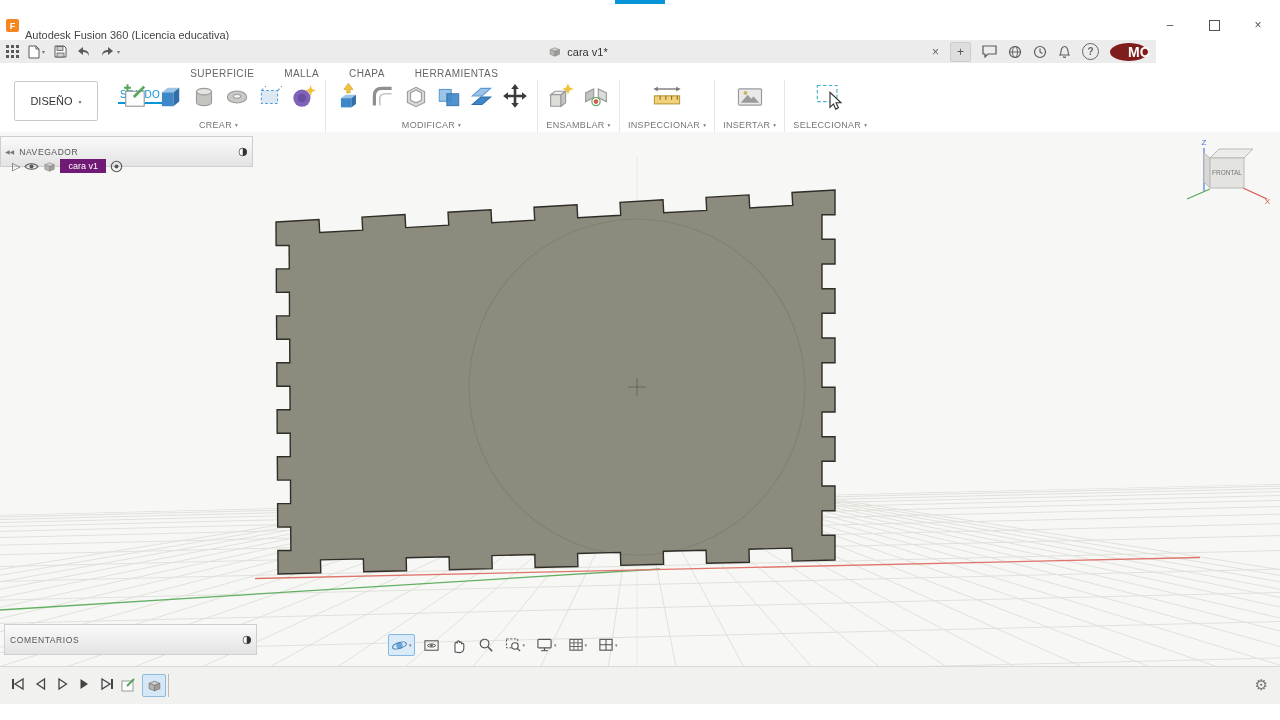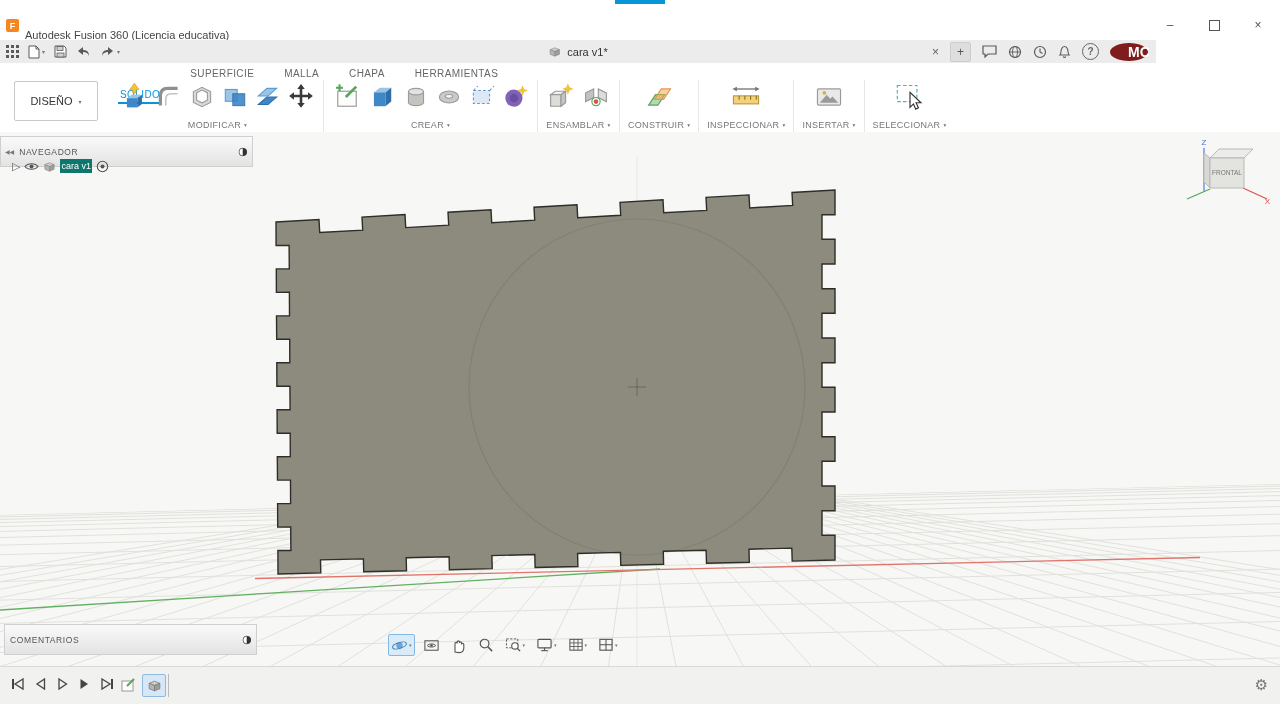--- a/index.html
+++ b/index.html
@@ -216,6 +216,56 @@
         <div class="gicons">
           <div class="tool">
             <svg width="30" height="30" viewBox="0 0 26 26">
+              <rect x="5" y="8" width="16" height="13" fill="#fdfdfd" stroke="#9a9a9a"></rect>
+              <line x1="21" y1="4" x2="12" y2="13" stroke="#58a55c" stroke-width="2.4"></line>
+              <line x1="6.5" y1="2" x2="6.5" y2="8" stroke="#58a55c" stroke-width="1.8"></line>
+              <line x1="3.5" y1="5" x2="9.5" y2="5" stroke="#58a55c" stroke-width="1.8"></line>
+            </svg>
+          </div>
+          <div class="tool">
+            <svg width="30" height="30" viewBox="0 0 26 26">
+              <polygon points="6,9 16,9 21,5 11,5" fill="#9cc4e4"></polygon>
+              <polygon points="6,9 16,9 16,21 6,21" fill="#3e87c8"></polygon>
+              <polygon points="16,9 21,5 21,17 16,21" fill="#2f6ea8"></polygon>
+            </svg>
+          </div>
+          <div class="tool">
+            <svg width="28" height="28" viewBox="0 0 26 26">
+              <path d="M6 8 L6 18 A7 3 0 0 0 20 18 L20 8" fill="#c3c3bf" stroke="#9a9a9a"></path>
+              <ellipse cx="13" cy="8" rx="7" ry="3" fill="#e2e2df" stroke="#9a9a9a"></ellipse>
+            </svg>
+          </div>
+          <div class="tool">
+            <svg width="28" height="28" viewBox="0 0 26 26">
+              <ellipse cx="13" cy="13" rx="9" ry="5.5" fill="#c9c9c5" stroke="#9a9a9a"></ellipse>
+              <ellipse cx="13" cy="12.4" rx="3.4" ry="1.8" fill="#f5f5f3" stroke="#9a9a9a"></ellipse>
+            </svg>
+          </div>
+          <div class="tool">
+            <svg width="28" height="28" viewBox="0 0 26 26">
+              <rect x="5" y="7" width="15" height="12" fill="rgba(62,135,200,0.18)" stroke="#5b9bd5" stroke-dasharray="2.5,2"></rect>
+              <line x1="5" y1="7" x2="9" y2="3" stroke="#5b9bd5" stroke-dasharray="2.5,2"></line>
+              <line x1="20" y1="7" x2="24" y2="3" stroke="#5b9bd5" stroke-dasharray="2.5,2"></line>
+            </svg>
+          </div>
+          <div class="tool">
+            <svg width="28" height="28" viewBox="0 0 26 26">
+              <circle cx="12" cy="14" r="8" fill="#8063b8"></circle>
+              <circle cx="12" cy="14" r="4" fill="#6a4fa0"></circle>
+              <polygon points="20,2 21.4,5.6 25,7 21.4,8.4 20,12 18.6,8.4 15,7 18.6,5.6" fill="#f0c33c"></polygon>
+            </svg>
+          </div>
+        </div>
+        <div class="glabel">
+          <span>CREAR</span>
+            <span class="qcaret">▾</span>
+        </div>
+      </div>
+
+      <div class="group">
+        <div class="gicons">
+          <div class="tool">
+            <svg width="30" height="30" viewBox="0 0 26 26">
               <polygon points="6,14 15,14 19,11 10,11" fill="#9cc4e4"></polygon>
               <polygon points="6,14 15,14 15,22 6,22" fill="#3e87c8"></polygon>
               <polygon points="15,14 19,11 19,19 15,22" fill="#2f6ea8"></polygon>
@@ -254,56 +304,6 @@
         </div>
         <div class="glabel">
           <span>MODIFICAR</span>
-            <span class="qcaret">▾</span>
-        </div>
-      </div>
-
-      <div class="group">
-        <div class="gicons">
-          <div class="tool">
-            <svg width="30" height="30" viewBox="0 0 26 26">
-              <rect x="5" y="8" width="16" height="13" fill="#fdfdfd" stroke="#9a9a9a"></rect>
-              <line x1="21" y1="4" x2="12" y2="13" stroke="#58a55c" stroke-width="2.4"></line>
-              <line x1="6.5" y1="2" x2="6.5" y2="8" stroke="#58a55c" stroke-width="1.8"></line>
-              <line x1="3.5" y1="5" x2="9.5" y2="5" stroke="#58a55c" stroke-width="1.8"></line>
-            </svg>
-          </div>
-          <div class="tool">
-            <svg width="30" height="30" viewBox="0 0 26 26">
-              <polygon points="6,9 16,9 21,5 11,5" fill="#9cc4e4"></polygon>
-              <polygon points="6,9 16,9 16,21 6,21" fill="#3e87c8"></polygon>
-              <polygon points="16,9 21,5 21,17 16,21" fill="#2f6ea8"></polygon>
-            </svg>
-          </div>
-          <div class="tool">
-            <svg width="28" height="28" viewBox="0 0 26 26">
-              <path d="M6 8 L6 18 A7 3 0 0 0 20 18 L20 8" fill="#c3c3bf" stroke="#9a9a9a"></path>
-              <ellipse cx="13" cy="8" rx="7" ry="3" fill="#e2e2df" stroke="#9a9a9a"></ellipse>
-            </svg>
-          </div>
-          <div class="tool">
-            <svg width="28" height="28" viewBox="0 0 26 26">
-              <ellipse cx="13" cy="13" rx="9" ry="5.5" fill="#c9c9c5" stroke="#9a9a9a"></ellipse>
-              <ellipse cx="13" cy="12.4" rx="3.4" ry="1.8" fill="#f5f5f3" stroke="#9a9a9a"></ellipse>
-            </svg>
-          </div>
-          <div class="tool">
-            <svg width="28" height="28" viewBox="0 0 26 26">
-              <rect x="5" y="7" width="15" height="12" fill="rgba(62,135,200,0.18)" stroke="#5b9bd5" stroke-dasharray="2.5,2"></rect>
-              <line x1="5" y1="7" x2="9" y2="3" stroke="#5b9bd5" stroke-dasharray="2.5,2"></line>
-              <line x1="20" y1="7" x2="24" y2="3" stroke="#5b9bd5" stroke-dasharray="2.5,2"></line>
-            </svg>
-          </div>
-          <div class="tool">
-            <svg width="28" height="28" viewBox="0 0 26 26">
-              <circle cx="12" cy="14" r="8" fill="#8063b8"></circle>
-              <circle cx="12" cy="14" r="4" fill="#6a4fa0"></circle>
-              <polygon points="20,2 21.4,5.6 25,7 21.4,8.4 20,12 18.6,8.4 15,7 18.6,5.6" fill="#f0c33c"></polygon>
-            </svg>
-          </div>
-        </div>
-        <div class="glabel">
-          <span>CREAR</span>
             <span class="qcaret">▾</span>
         </div>
       </div>

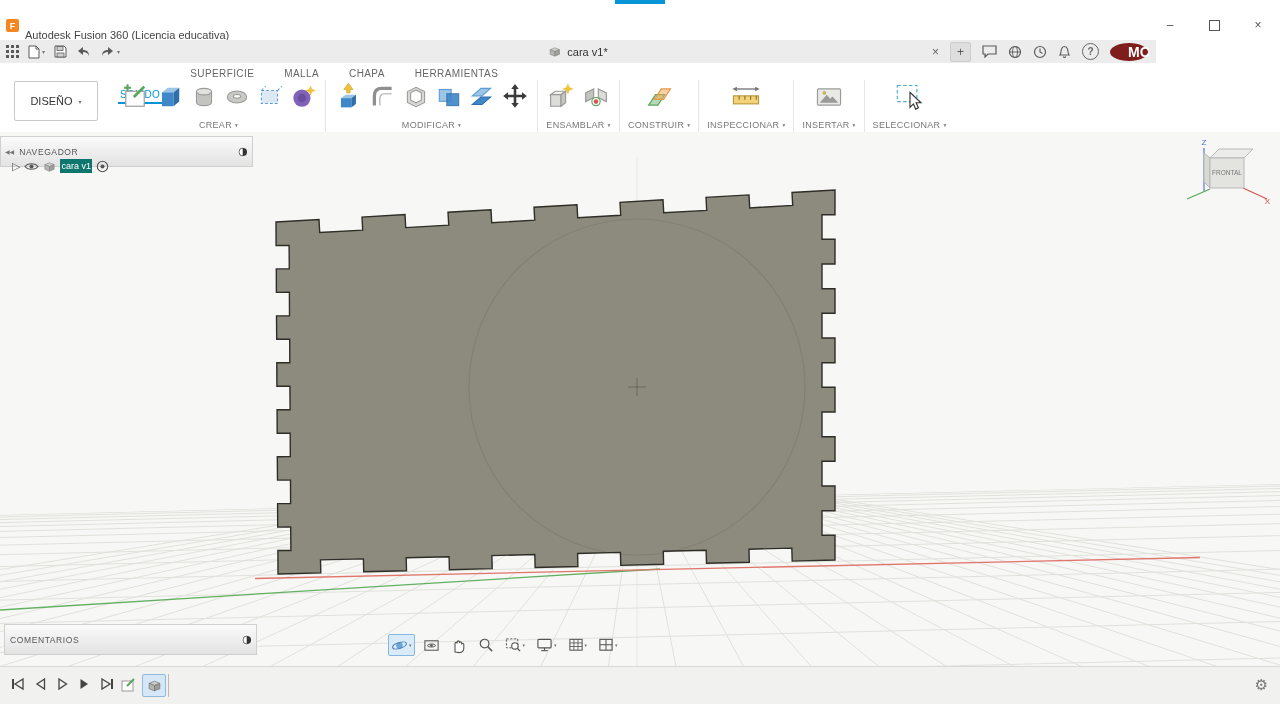--- a/index.html
+++ b/index.html
@@ -333,20 +333,6 @@
         </div>
       </div>
 
-      <div class="group">
-        <div class="gicons">
-          <div class="tool">
-            <svg width="30" height="30" viewBox="0 0 26 26">
-              <polygon points="4,20 12,20 18,11 10,11" fill="rgba(120,190,120,0.55)" stroke="#58a55c"></polygon>
-              <polygon points="9,15 17,15 23,6 15,6" fill="rgba(240,170,90,0.55)" stroke="#e8964a"></polygon>
-            </svg>
-          </div>
-        </div>
-        <div class="glabel">
-          <span>CONSTRUIR</span>
-            <span class="qcaret">▾</span>
-        </div>
-      </div>
 
       <div class="group">
         <div class="gicons">

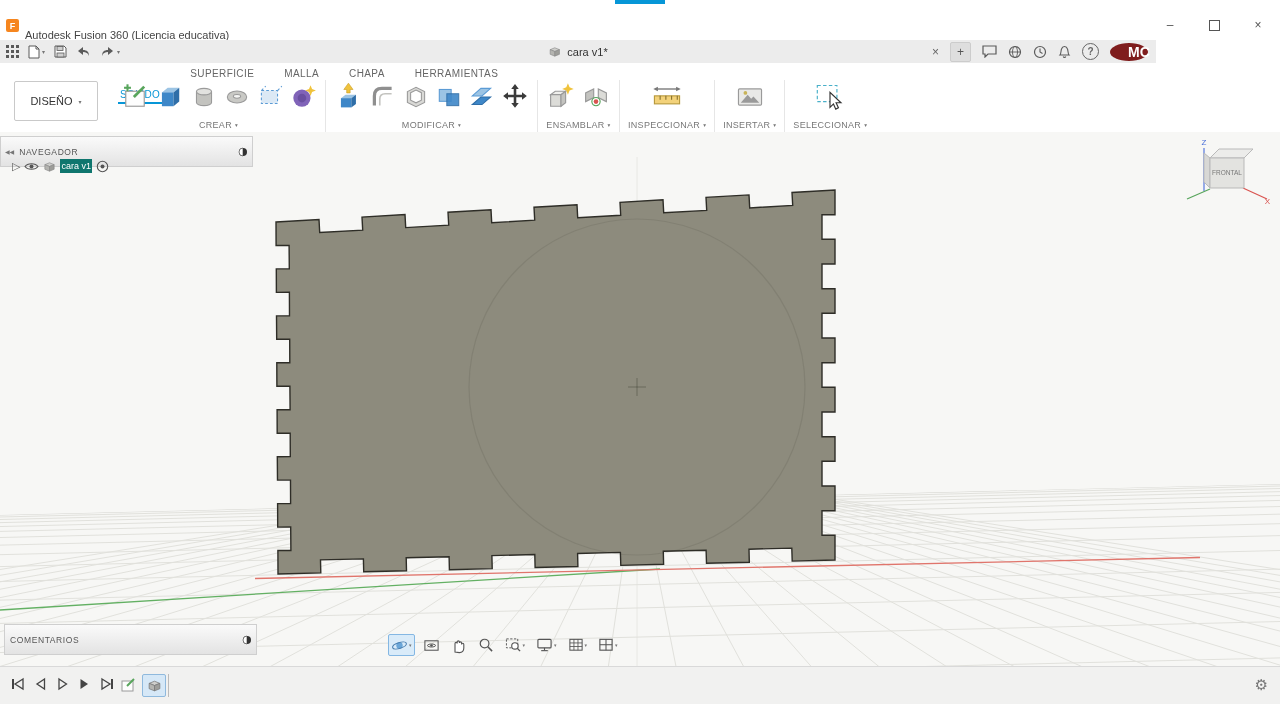--- a/index.html
+++ b/index.html
@@ -64,7 +64,7 @@
 
   #nav-tree-row{left:12px;top:27px;display:flex;align-items:center;gap:4px;}
   #tree-expand{font-size:11px;color:#555;}
-  #tree-item-label{background:#0f766e;color:#fff;font-size:9px;padding:2px 1px;}
+  #tree-item-label{background:#701a75;color:#fff;font-size:9px;padding:2px 8px;}
 
   #viewcube{right:8px;top:4px;}
 

